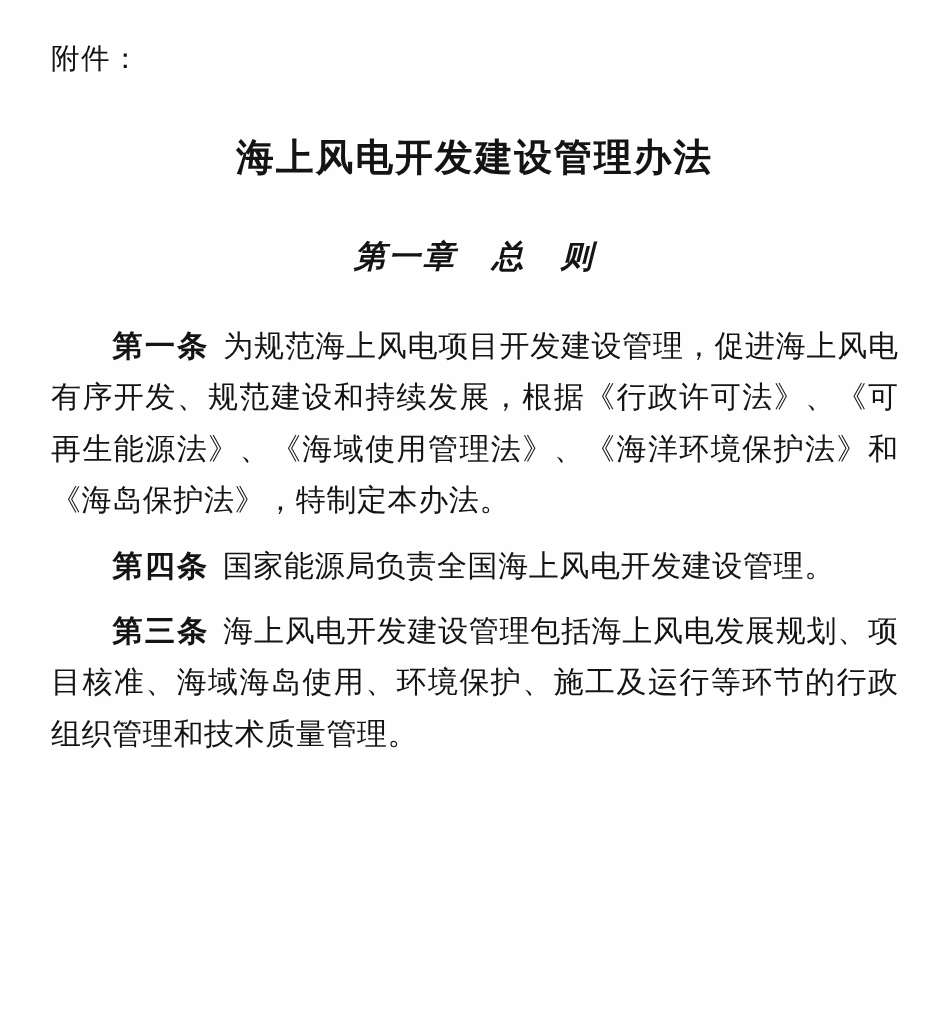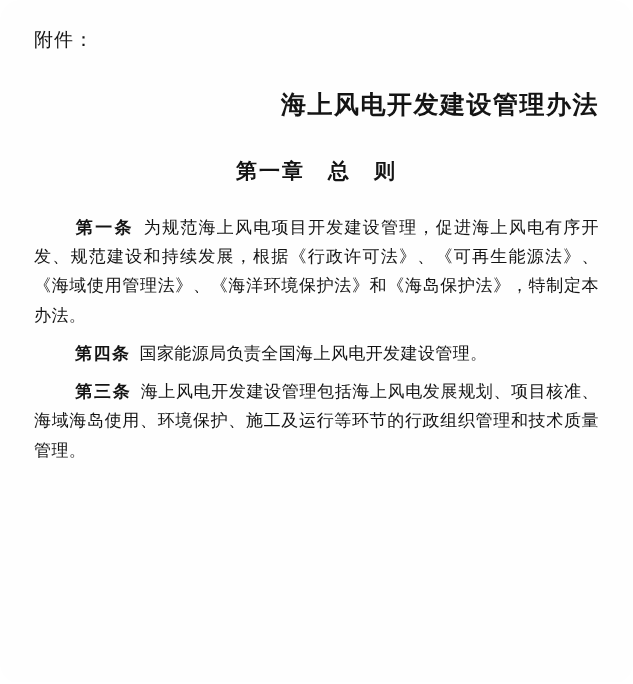--- a/index.html
+++ b/index.html
@@ -31,7 +31,7 @@
     font-weight: 400;
   }
   .doc-title {
-    text-align: right;
+    text-align: center;
     font-size: 25px;
     font-weight: 700;
     letter-spacing: 1.5px;

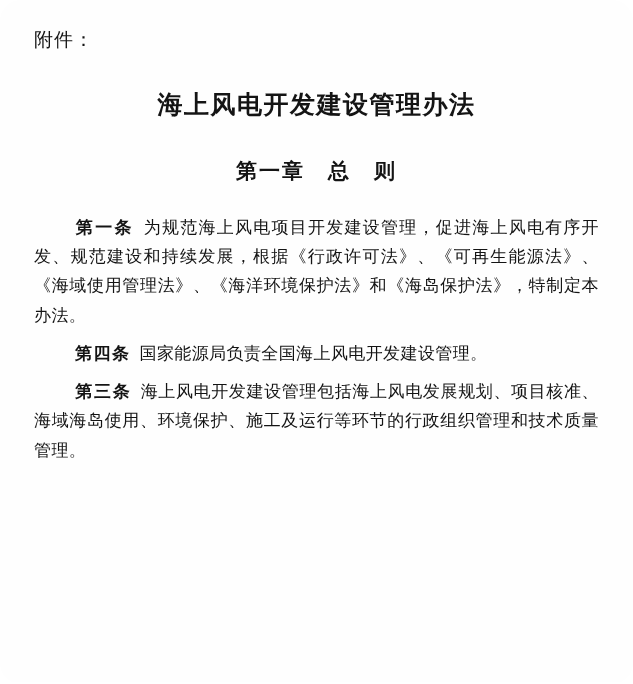--- a/index.html
+++ b/index.html
@@ -45,6 +45,7 @@
     letter-spacing: 2px;
     margin: 0 0 28px 0;
     line-height: 1.4;
+    font-style: italic;
   }
   .article {
     font-size: 17px;

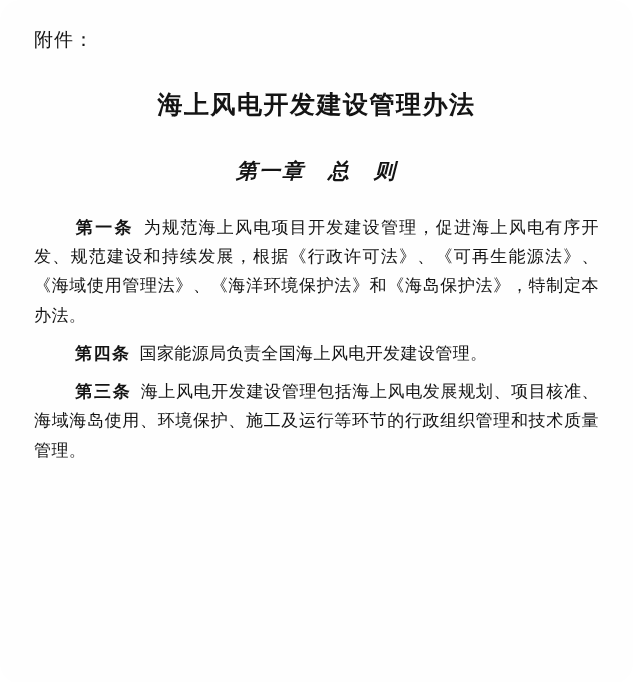--- a/index.html
+++ b/index.html
@@ -48,7 +48,7 @@
     font-style: italic;
   }
   .article {
-    font-size: 17px;
+    font-size: 20px;
     line-height: 1.72;
     letter-spacing: 0.4px;
     text-align: justify;

